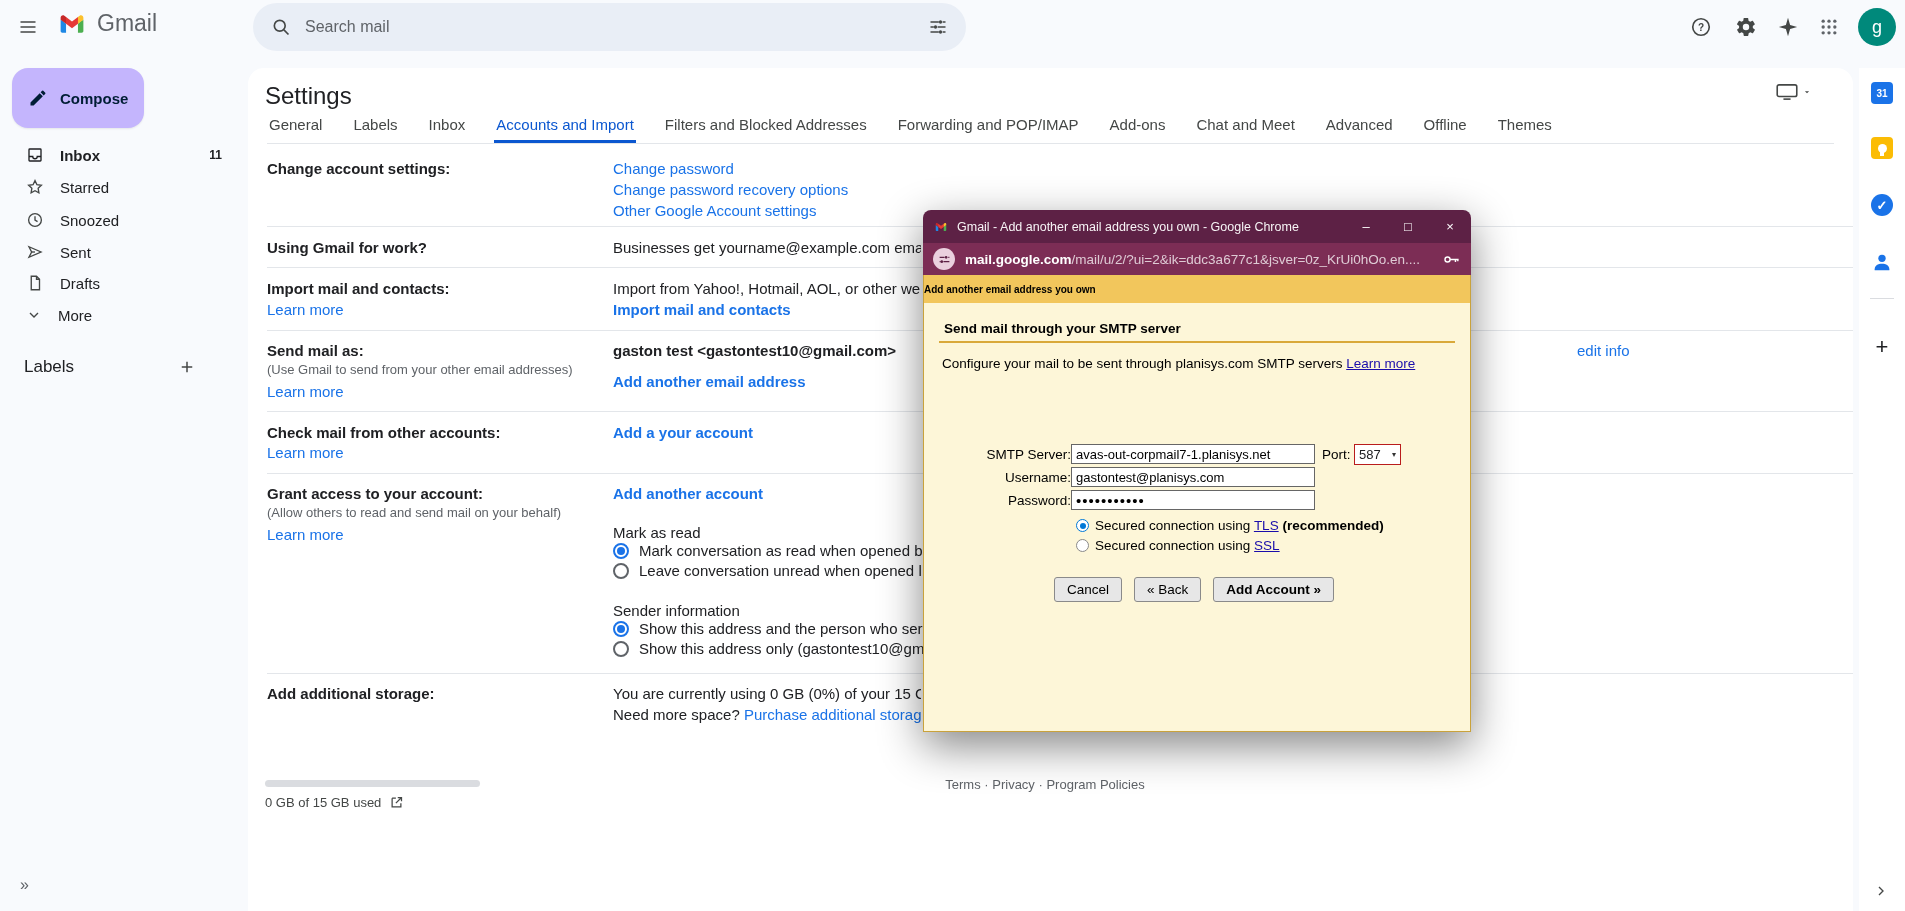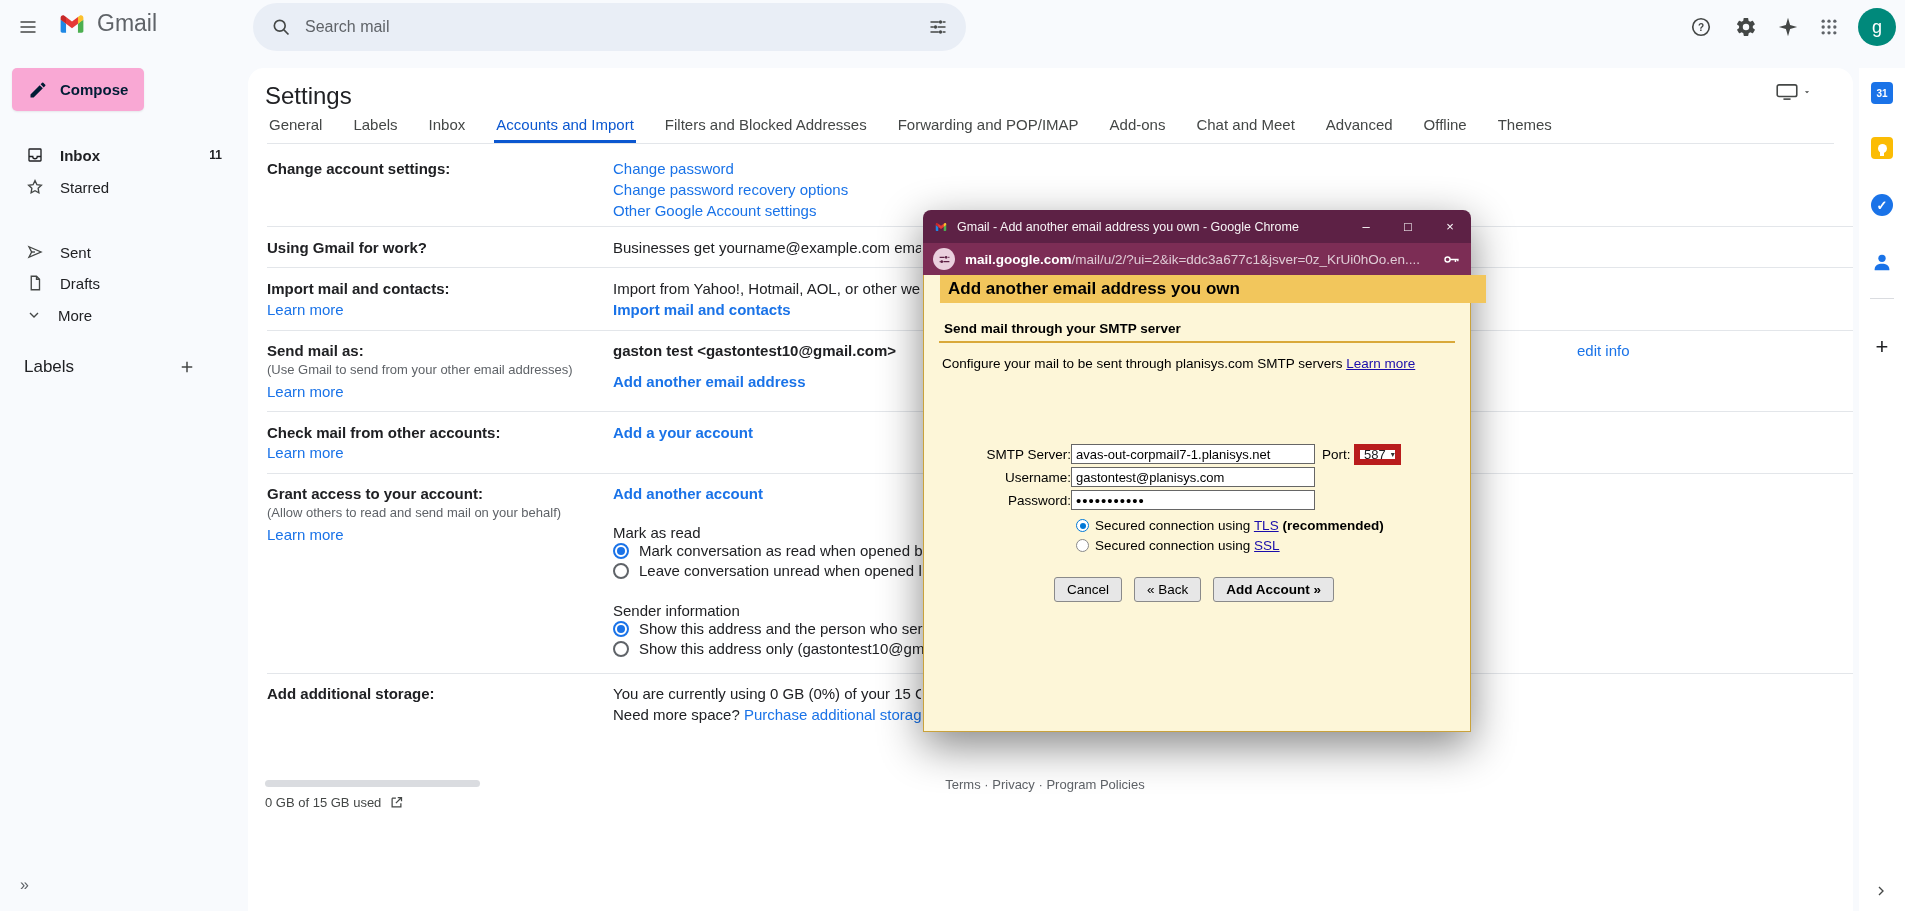--- a/index.html
+++ b/index.html
@@ -19,7 +19,7 @@
 
   
   #sidebar { position:absolute; left:0; top:68px; width:248px; height:843px; }
-  .compose { position:absolute; left:12px; top:0px; width:132px; height:43px; background:#f9a8d4; border-radius:5px; display:flex; align-items:center; gap:12px; padding-left:16px; cursor:pointer; box-shadow:0 1px 2px rgba(0,0,0,.08); }
+  .compose { position:absolute; left:12px; top:0px; width:132px; height:60px; background:#c4b5fd; border-radius:16px; display:flex; align-items:center; gap:12px; padding-left:16px; cursor:pointer; box-shadow:0 1px 2px rgba(0,0,0,.08); }
   .compose span { font-size:15px; font-weight:700; color:#001d35; }
   .nav-item { position:absolute; left:8px; width:228px; height:32px; display:flex; align-items:center; gap:16px; padding-left:18px; padding-right:14px; border-radius:0 16px 16px 0; font-size:15px; color:#202124; cursor:pointer; }
   .nav-item.bold { font-weight:700; }

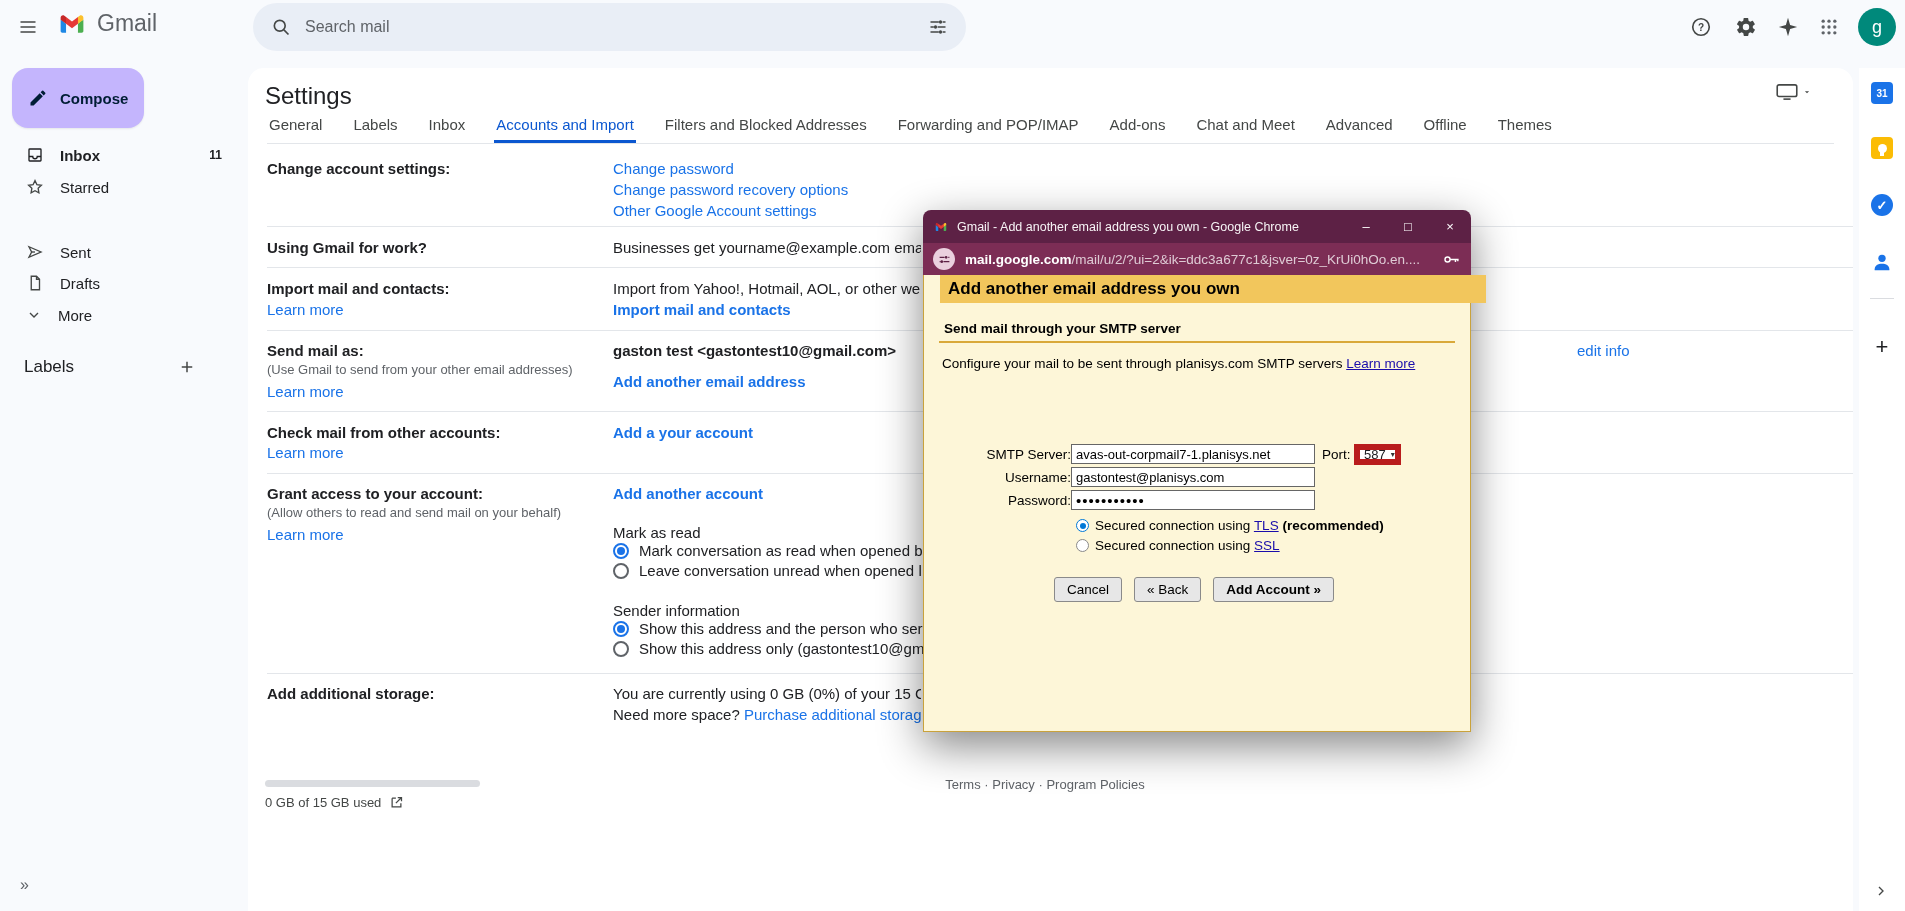--- a/index.html
+++ b/index.html
@@ -194,6 +194,15 @@
       </span>
     <span>Starred</span>
   </div>
+  <div class="nav-item" style="top:136px">
+    <span>
+        <svg width="18" height="18" viewBox="0 0 24 24" fill="none" stroke="#444746" stroke-width="1.8">
+          <circle cx="12" cy="12" r="8.5"></circle>
+          <path d="M12 7v5.2l3.4 2"></path>
+        </svg>
+      </span>
+    <span>Snoozed</span>
+  </div>
   <div class="nav-item" style="top:168px">
     <span>
         <svg width="18" height="18" viewBox="0 0 24 24" fill="none" stroke="#444746" stroke-width="1.8">

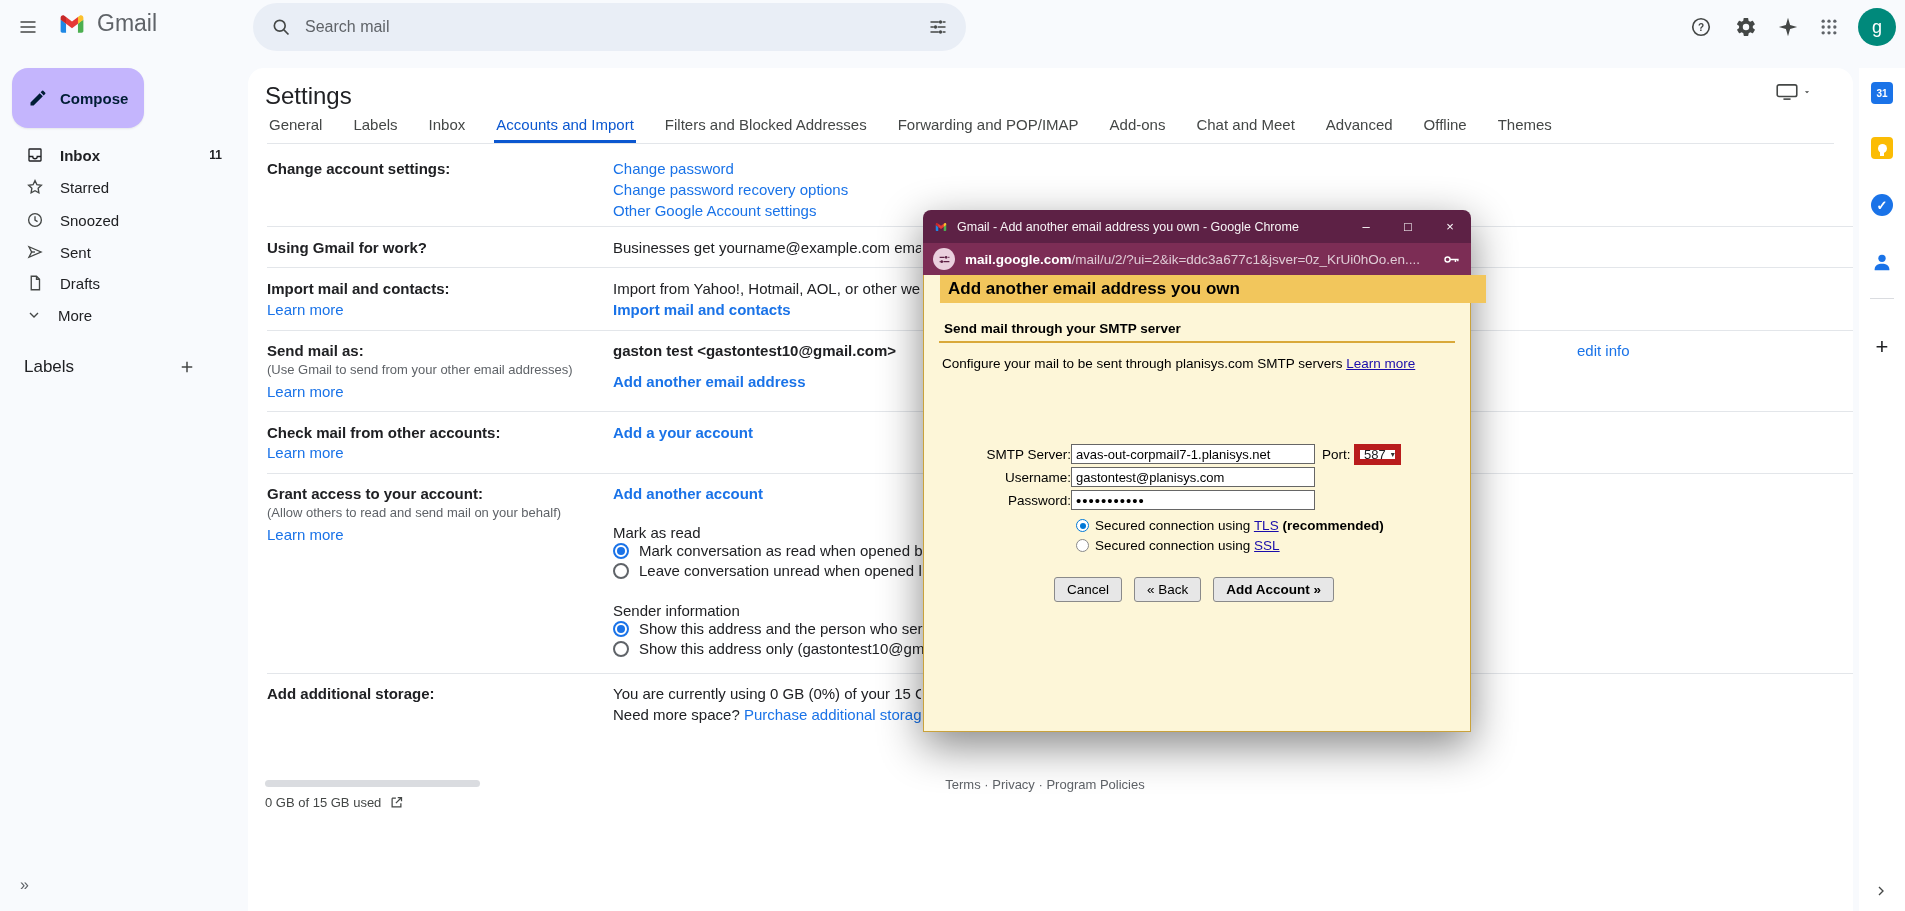--- a/index.html
+++ b/index.html
@@ -77,7 +77,7 @@
   .url-text b { color:#ffffff; font-weight:700; }
   .key-ic { flex:none; cursor:pointer; display:flex; }
   .dlg-content { position:absolute; left:0; top:65px; width:548px; height:457px; background:#fdf6d8; border:1px solid #c9a23c; border-top:none; }
-  .dlg-header { position:absolute; left:16px; top:0; width:546px; height:28px; background:#f2c65c; display:flex; align-items:center; padding-left:8px; font-size:17px; font-weight:700; color:#000; }
+  .dlg-header { position:absolute; left:0; top:0; width:546px; height:28px; background:#f2c65c; display:flex; align-items:center; padding-left:0; font-size:10px; font-weight:700; color:#000; }
   .dlg-section { position:absolute; left:20px; top:46px; font-size:13.5px; font-weight:700; color:#000; }
   .dlg-rule { position:absolute; left:15px; top:66px; width:516px; height:2px; background:#d9a93a; }
   .dlg-config { position:absolute; left:18px; top:81px; font-size:13.5px; color:#000; white-space:nowrap; }

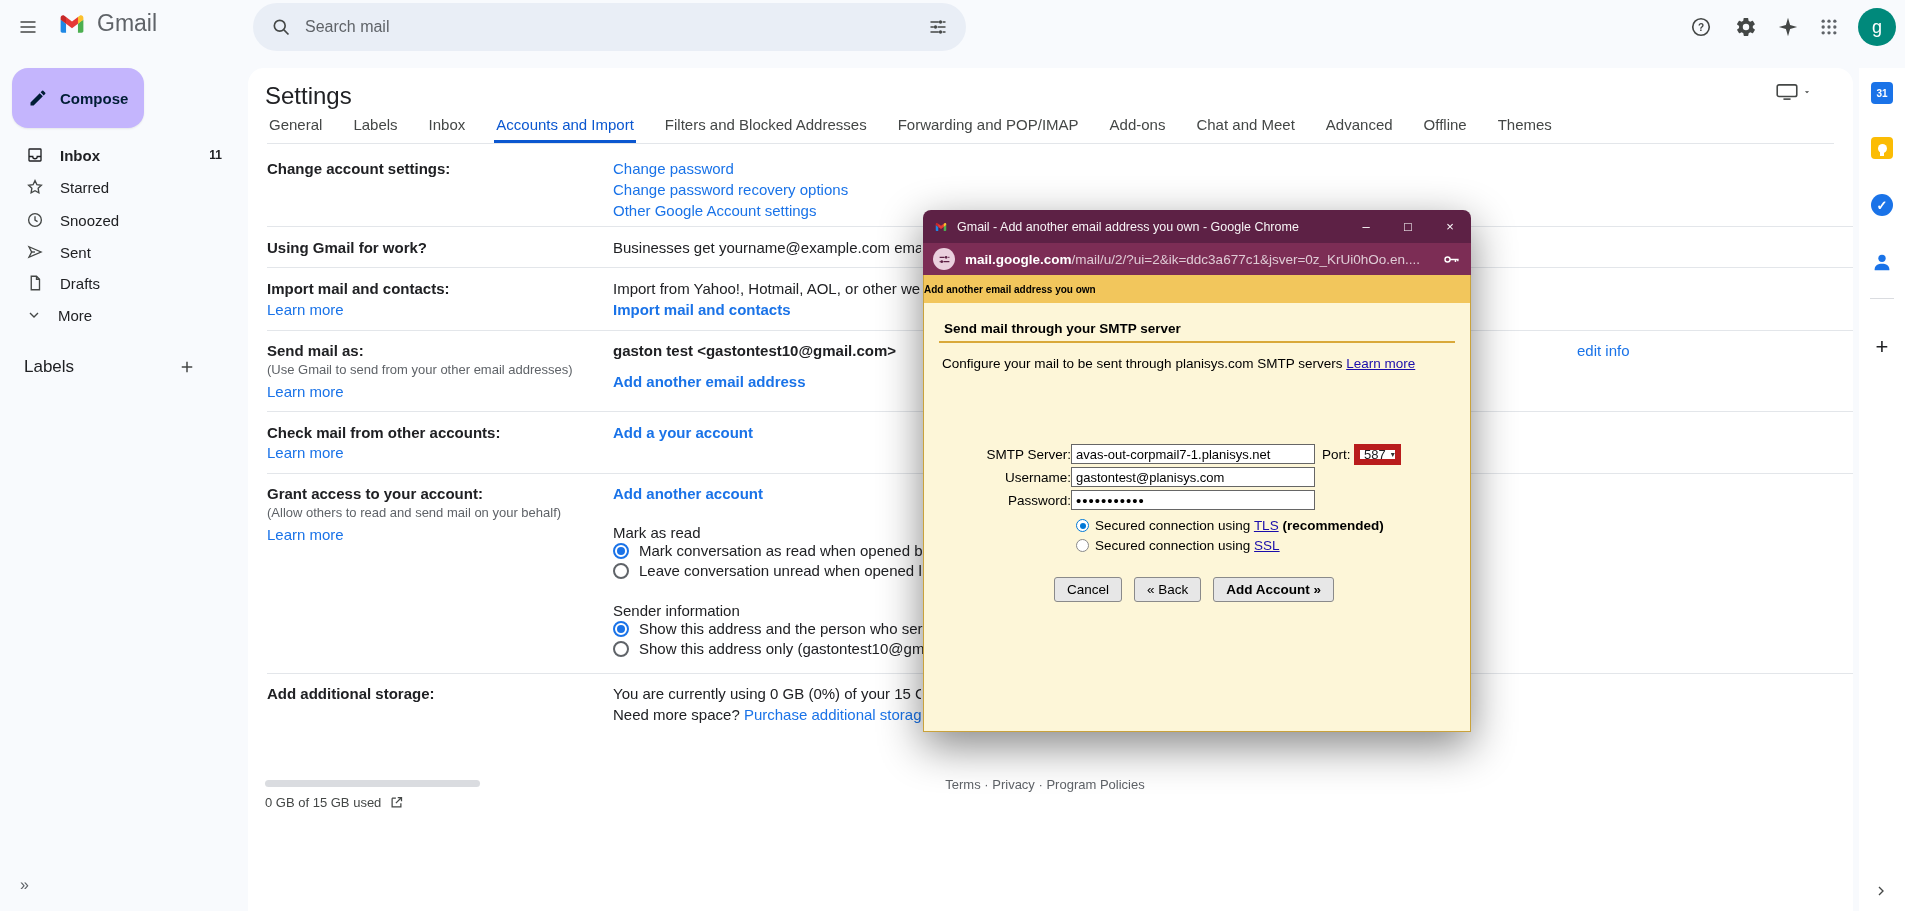--- a/index.html
+++ b/index.html
@@ -86,7 +86,7 @@
   .f-input { position:absolute; left:147px; width:244px; height:20px; border:1px solid #666; background:#fff; font-size:13px; font-family:"Liberation Sans",sans-serif; padding:0 4px; color:#000; }
   .f-pass { letter-spacing:1px; font-size:15px; }
   .port-label { position:absolute; left:398px; font-size:13.5px; color:#000; }
-  .port-select { position:absolute; left:430px; width:47px; height:21px; border:6px solid #b91c1c; background:#fff; font-size:13px; display:flex; align-items:center; padding:0 4px; gap:5px; cursor:pointer; }
+  .port-select { position:absolute; left:430px; width:47px; height:21px; border:1px solid #b91c1c; background:#fff; font-size:13px; display:flex; align-items:center; padding:0 4px; gap:5px; cursor:pointer; }
   .port-select .arrow { font-size:8px; color:#333; margin-left:auto; }
   .dlg-radio { position:absolute; left:152px; display:flex; align-items:center; gap:6px; font-size:13.5px; color:#000; white-space:nowrap; cursor:pointer; }
   .crdo { width:13px; height:13px; border-radius:50%; border:1px solid #8a8a8a; background:#fff; flex:none; position:relative; }

